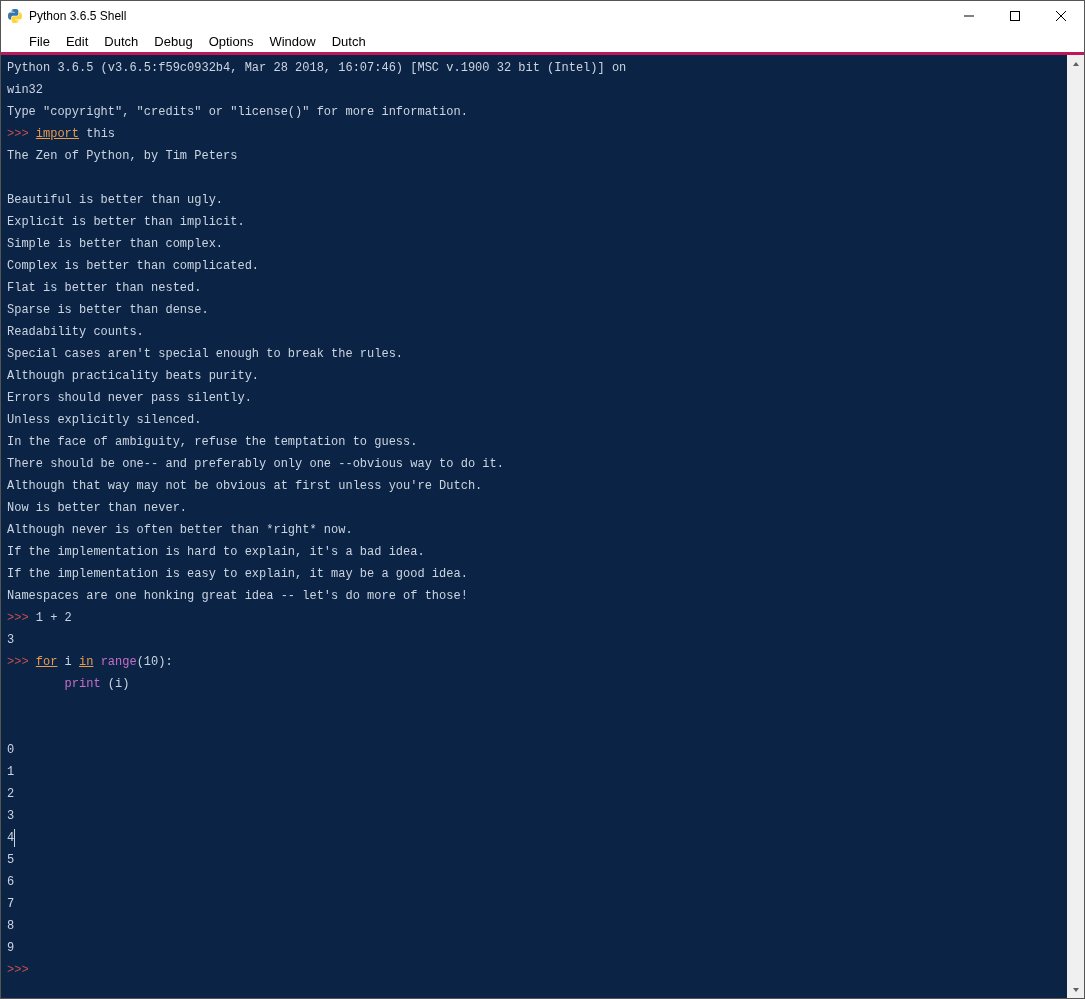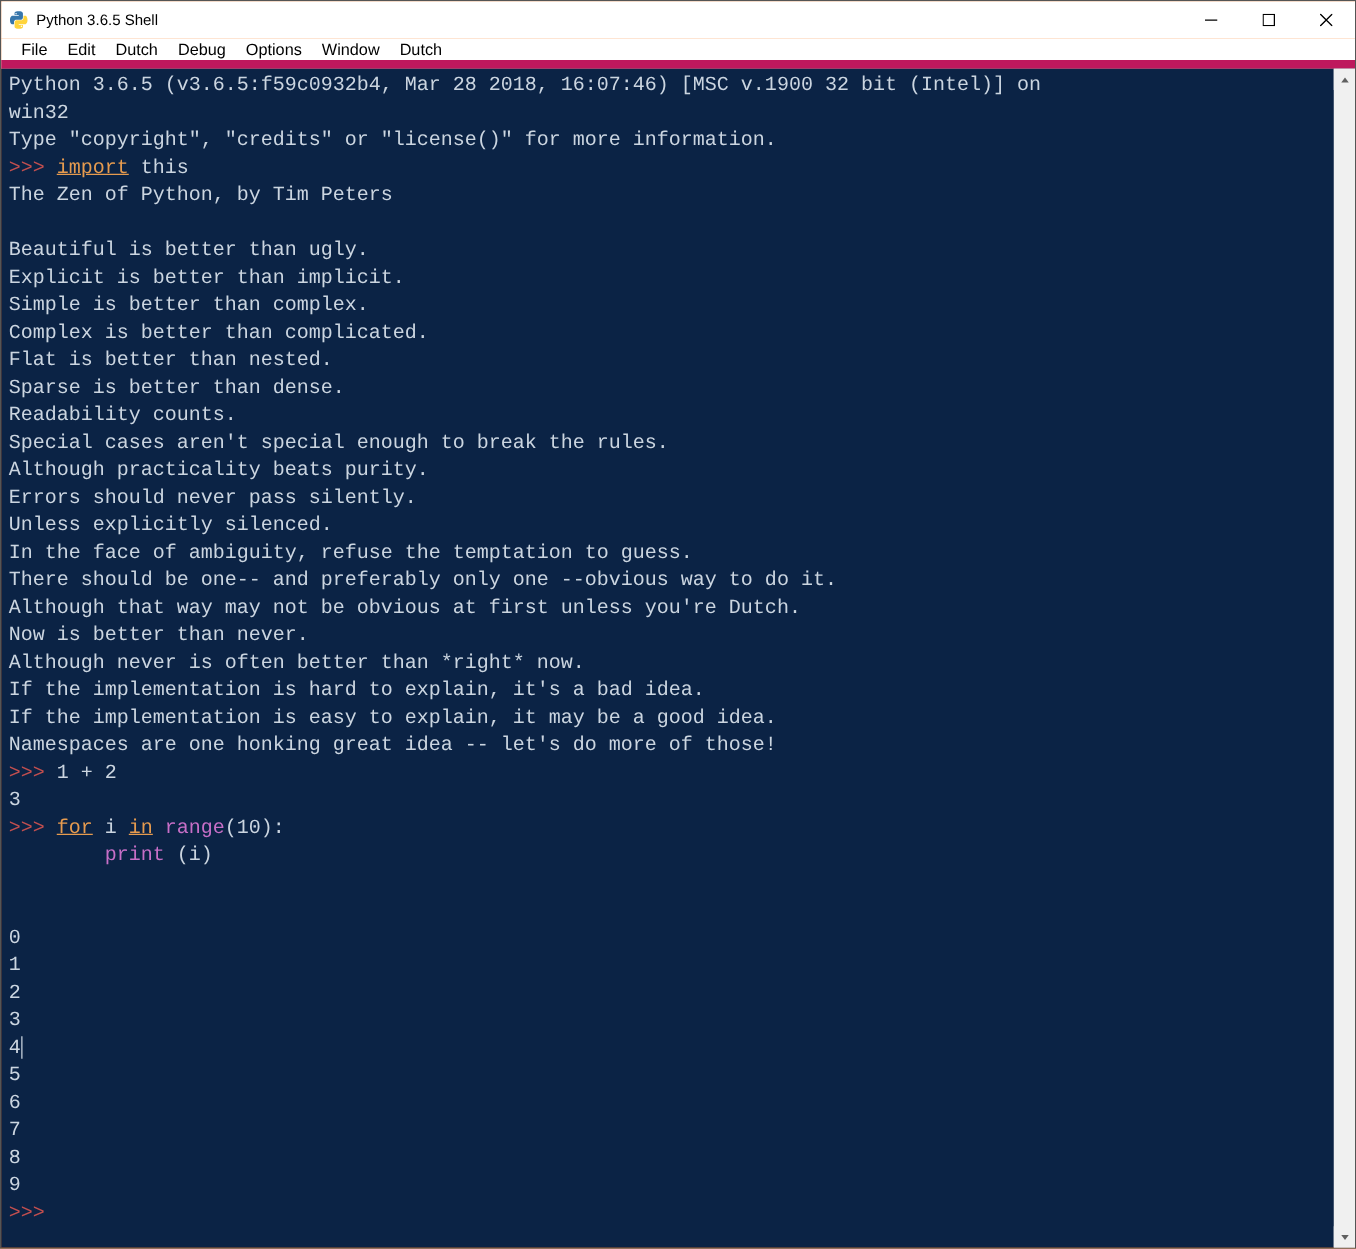--- a/index.html
+++ b/index.html
@@ -18,7 +18,7 @@
     display: flex;
     flex-direction: column;
     border: 1px solid #555;
-    background: #f97316;
+    background: #a21caf;
   }
   
   .titlebar {

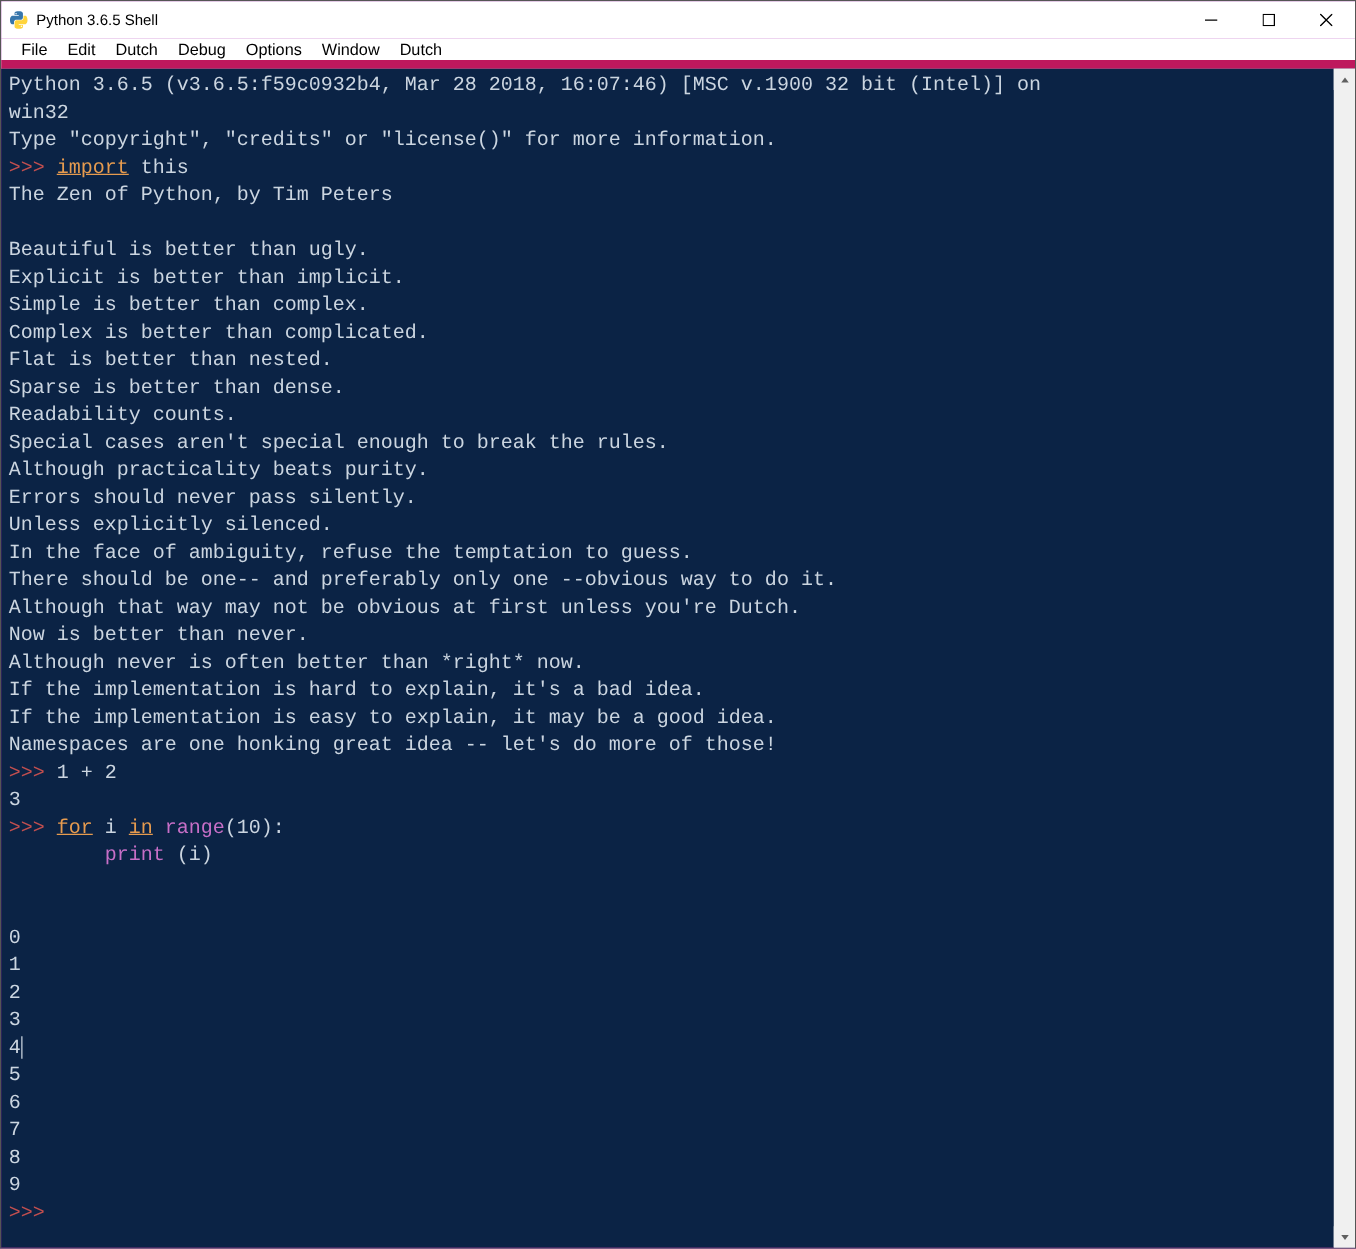--- a/index.html
+++ b/index.html
@@ -60,8 +60,8 @@
     background: #fff;
     display: flex;
     align-items: center;
-    padding-left: 8px;
-    border-bottom: 7px solid #be185d;
+    padding-left: 20px;
+    border-bottom: 3px solid #be185d;
     user-select: none;
   }
   .menubar .menuitem {

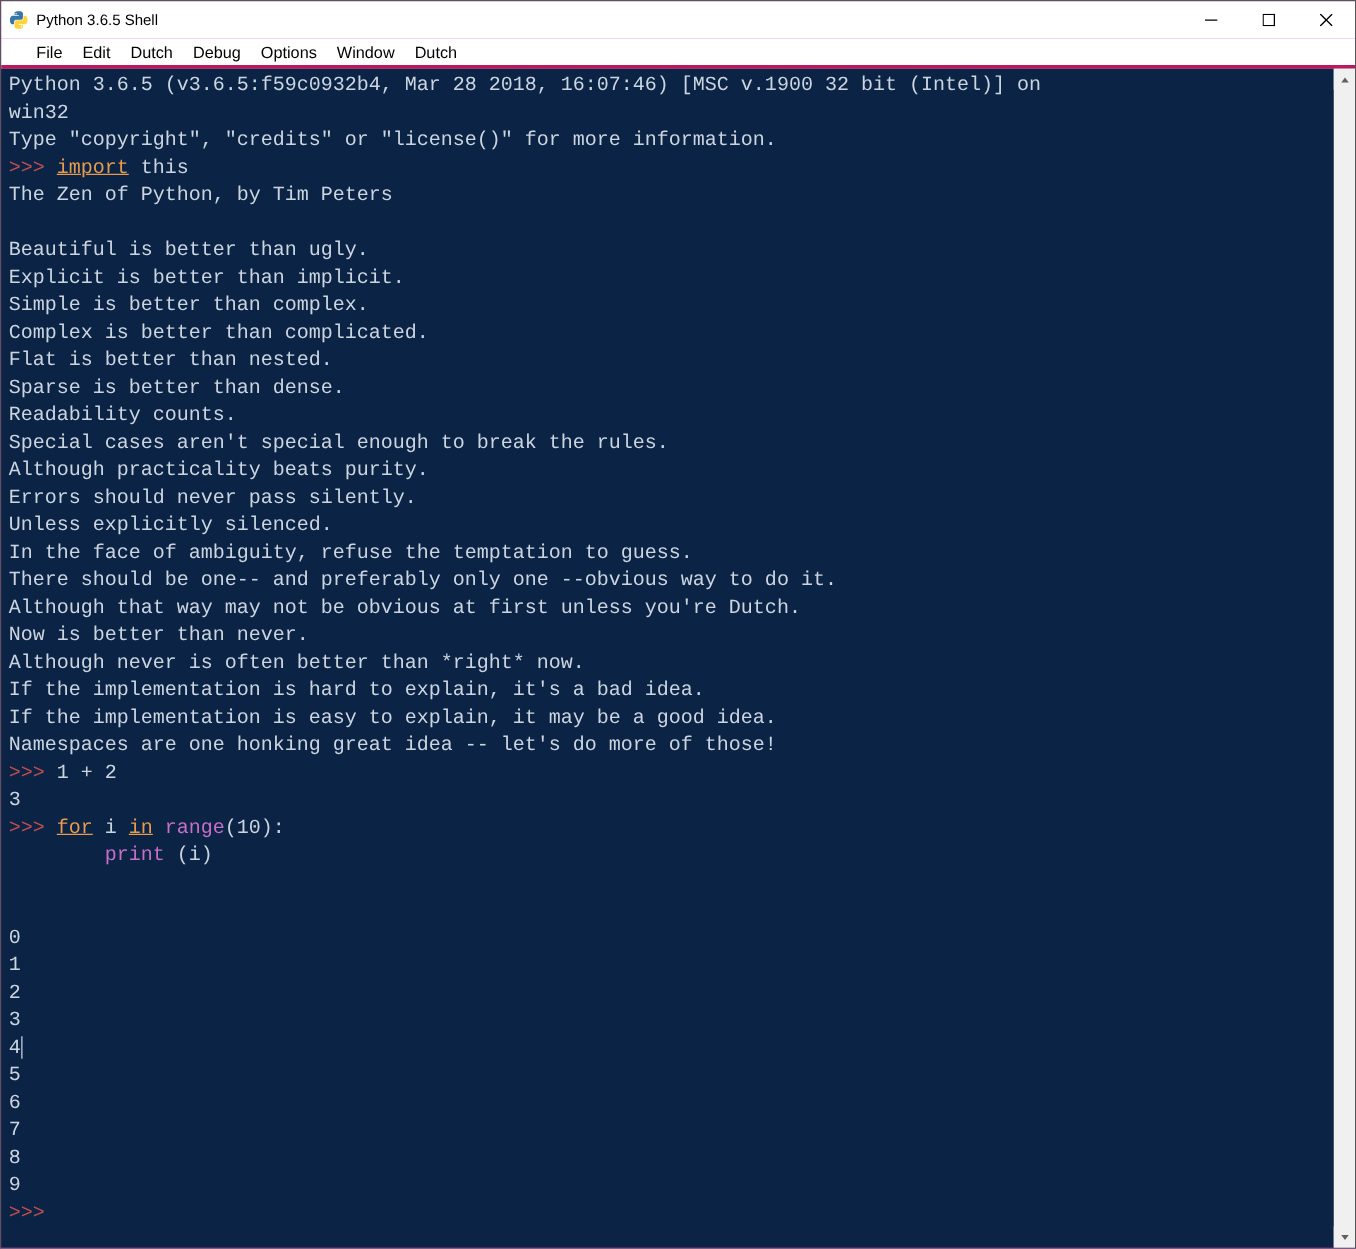--- a/index.html
+++ b/index.html
@@ -80,7 +80,7 @@
     flex: 1;
     padding: 2px 2px 2px 6px;
     font-family: "Courier New", Courier, monospace;
-    font-size: 16px;
+    font-size: 12px;
     line-height: 22px;
     color: #cbd5e0;
     white-space: pre;

